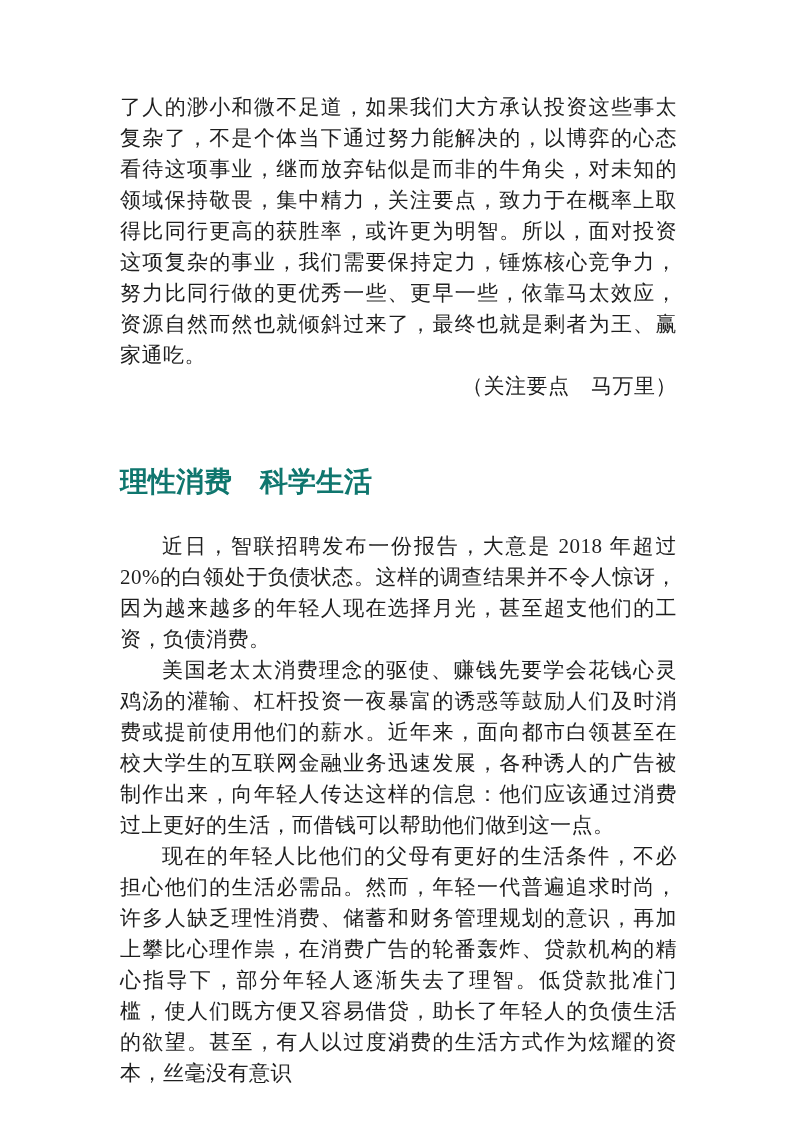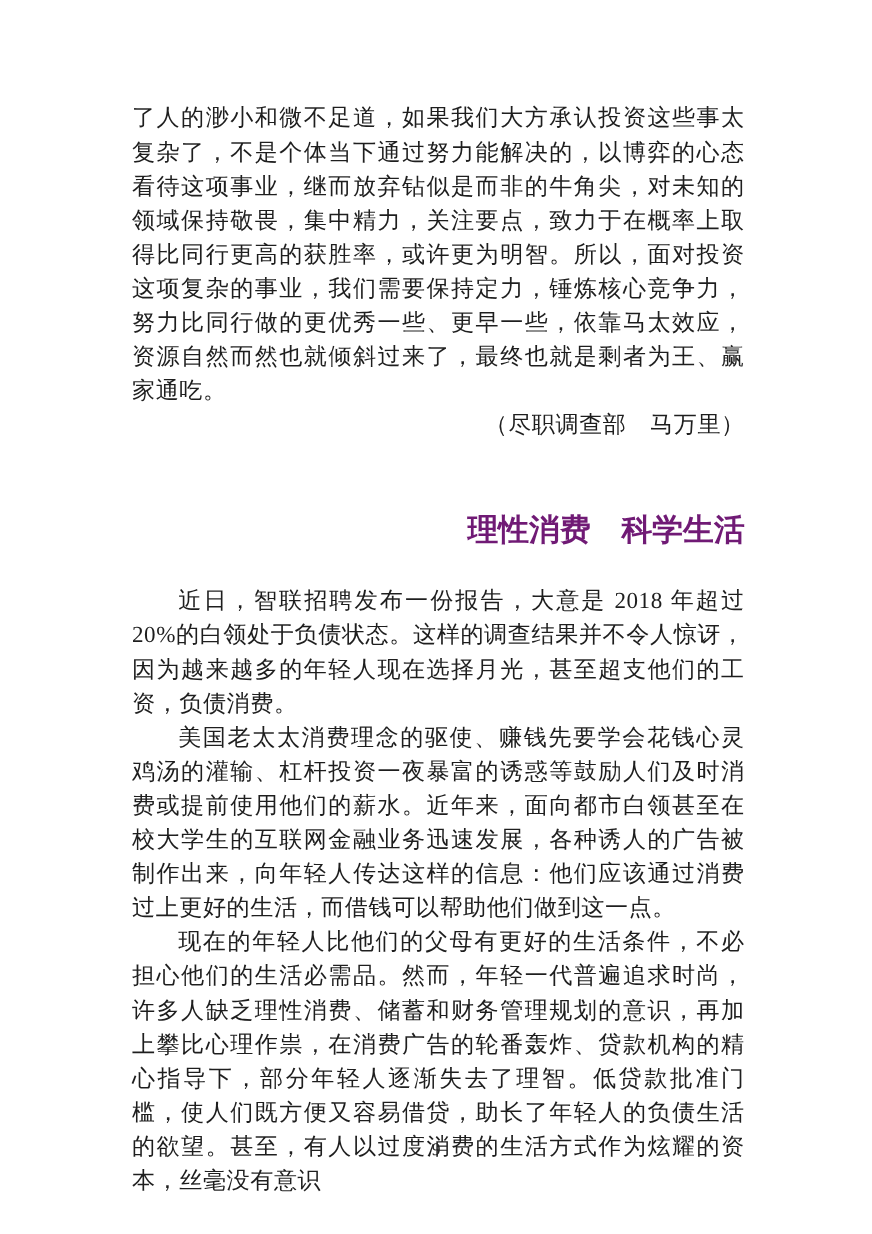--- a/index.html
+++ b/index.html
@@ -68,7 +68,7 @@
 <div class="page">
   <div class="content">
     <p class="para">了人的渺小和微不足道，如果我们大方承认投资这些事太复杂了，不是个体当下通过努力能解决的，以博弈的心态看待这项事业，继而放弃钻似是而非的牛角尖，对未知的领域保持敬畏，集中精力，关注要点，致力于在概率上取得比同行更高的获胜率，或许更为明智。所以，面对投资这项复杂的事业，我们需要保持定力，锤炼核心竞争力，努力比同行做的更优秀一些、更早一些，依靠马太效应，资源自然而然也就倾斜过来了，最终也就是剩者为王、赢家通吃。</p>
-    <p class="signature">（尽职调查部　马万里）</p>
+    <p class="signature">（关注要点　马万里）</p>
     <h1 class="title">理性消费　科学生活</h1>
     <div>
         <p class="para indent">近日，智联招聘发布一份报告，大意是 2018 年超过 20%的白领处于负债状态。这样的调查结果并不令人惊讶，因为越来越多的年轻人现在选择月光，甚至超支他们的工资，负债消费。</p>

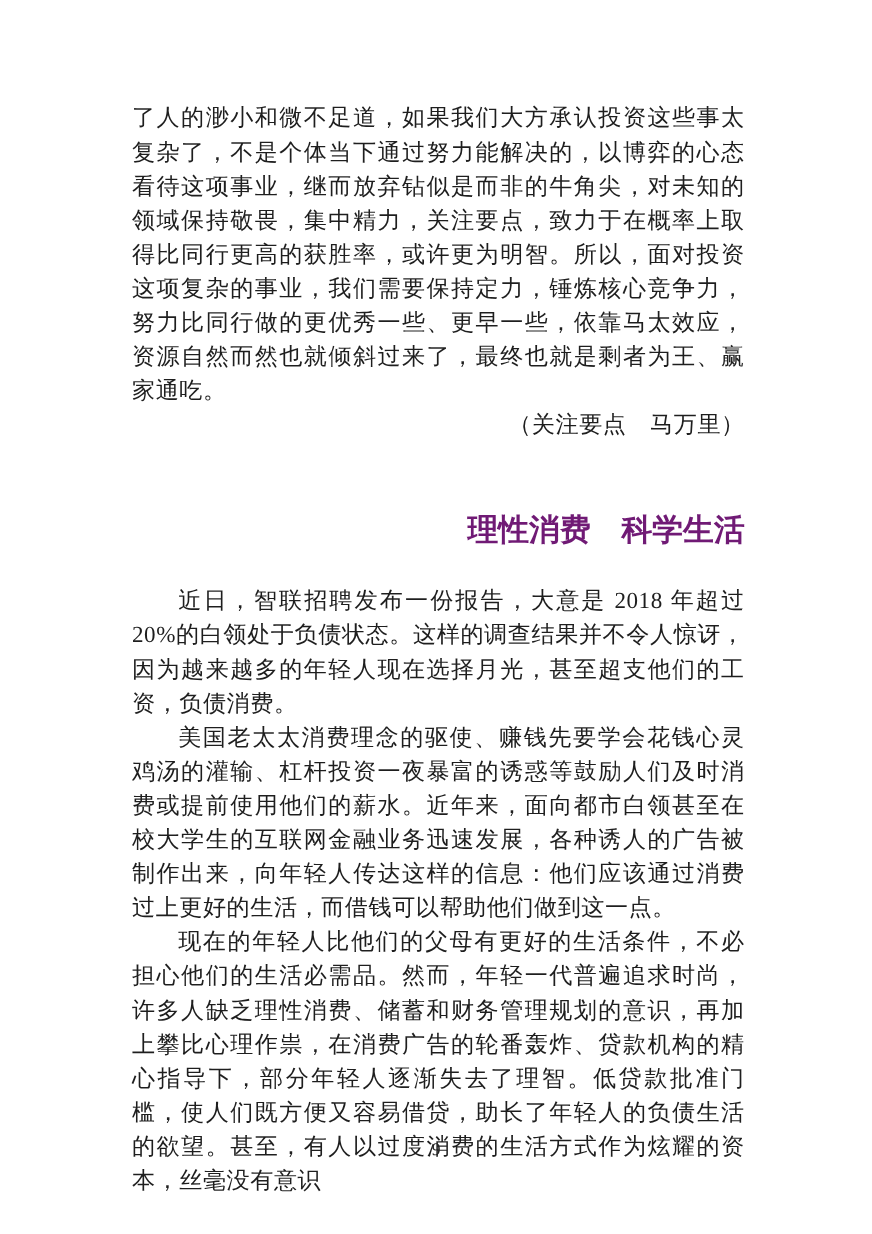--- a/index.html
+++ b/index.html
@@ -47,8 +47,8 @@
     font-weight: 700;
     font-size: 28px;
     line-height: 36px;
-    text-align: right;
-    color: #701a75;
+    text-align: left;
+    color: #0f766e;
   }
 
   .page-number {

